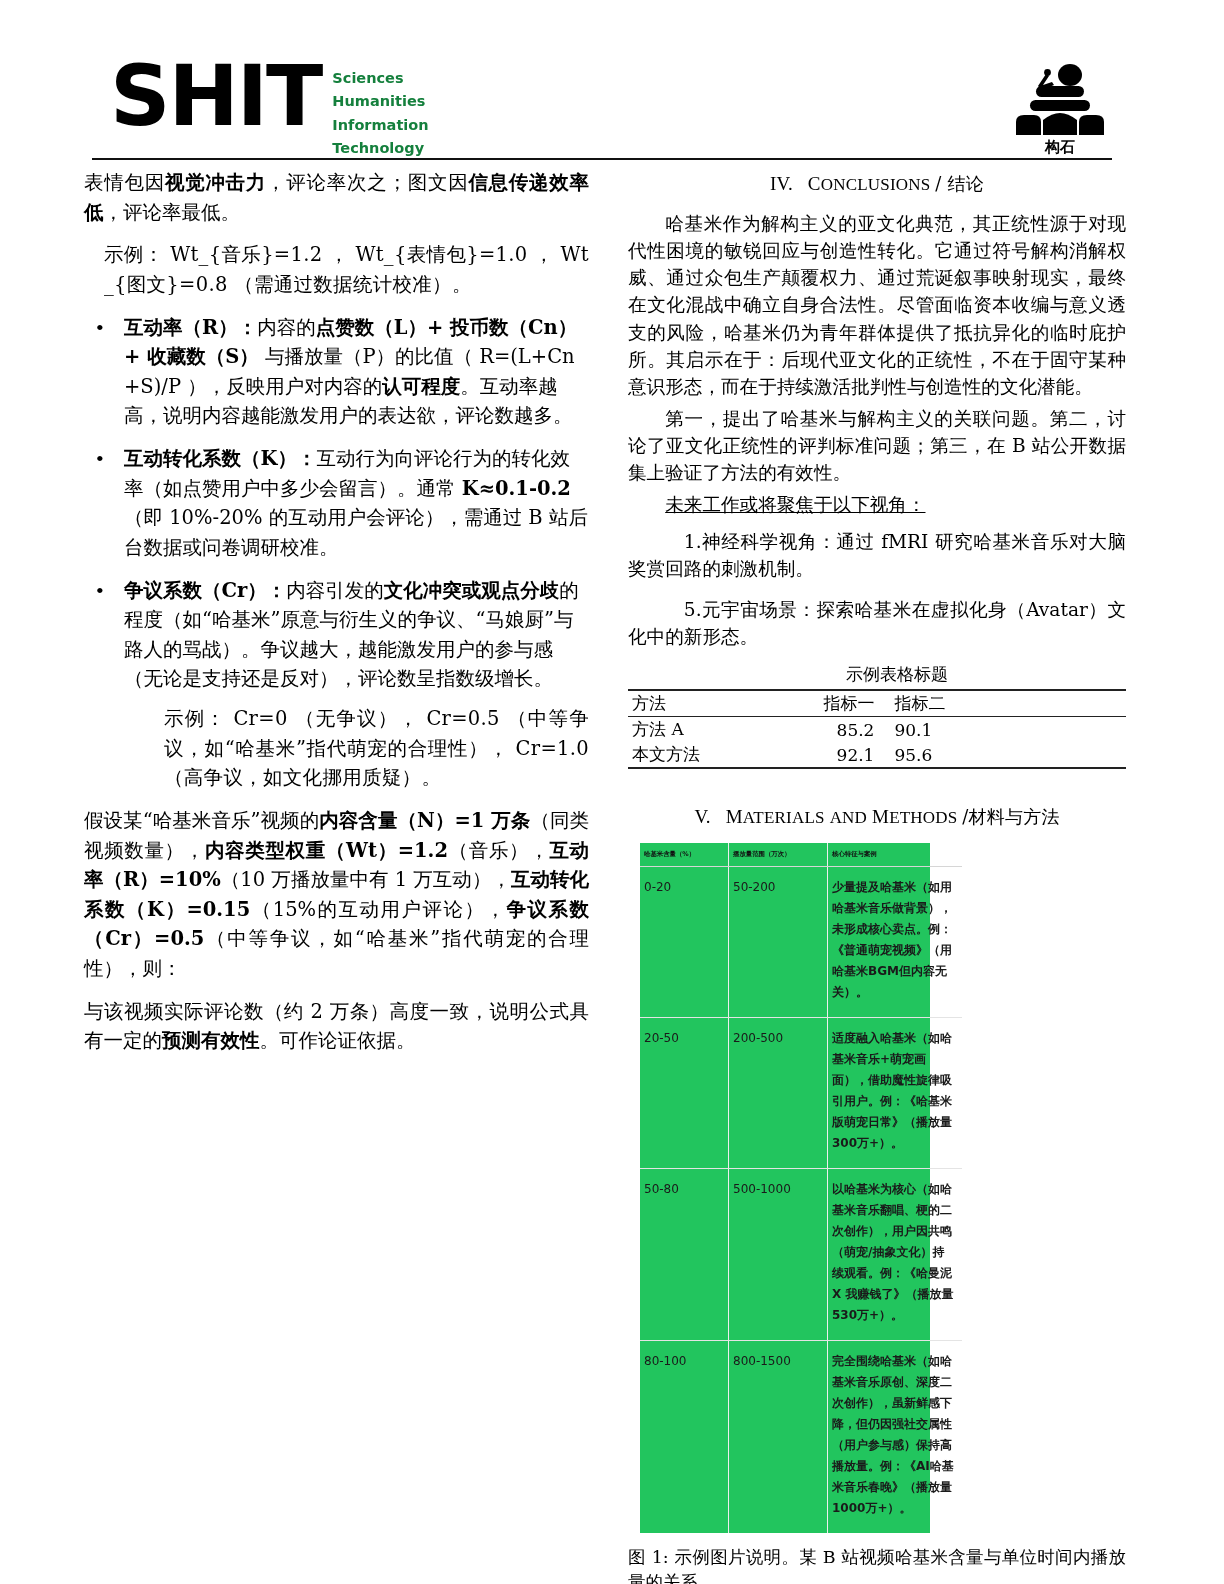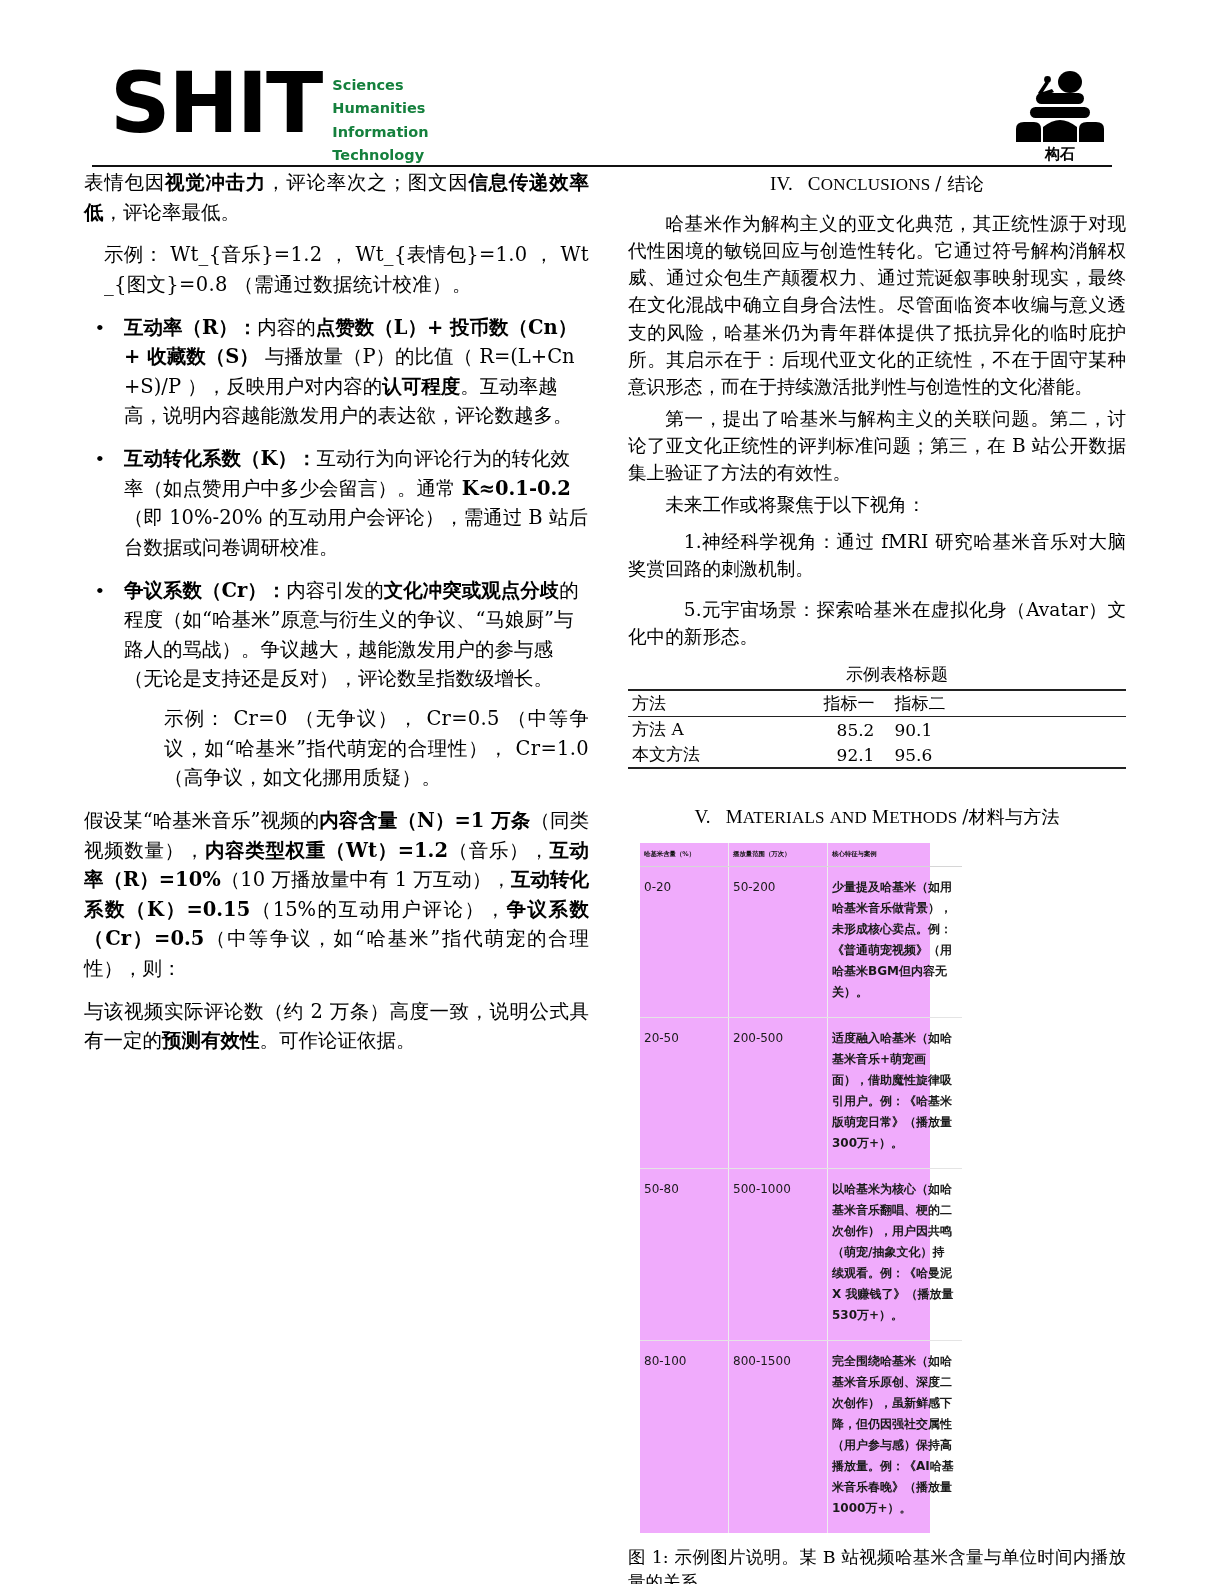--- a/index.html
+++ b/index.html
@@ -14,7 +14,7 @@
   .page { position:relative; width:1224px; height:1584px; }
 
   
-  .masthead { position:absolute; left:0; top:9px; width:1224px; height:165px; }
+  .masthead { position:absolute; left:0; top:2px; width:1224px; height:165px; }
   .logo-left { position:absolute; left:110px; top:55px; display:flex; align-items:flex-start; }
   .logo-word {
     font-family:"DejaVu Sans", sans-serif;

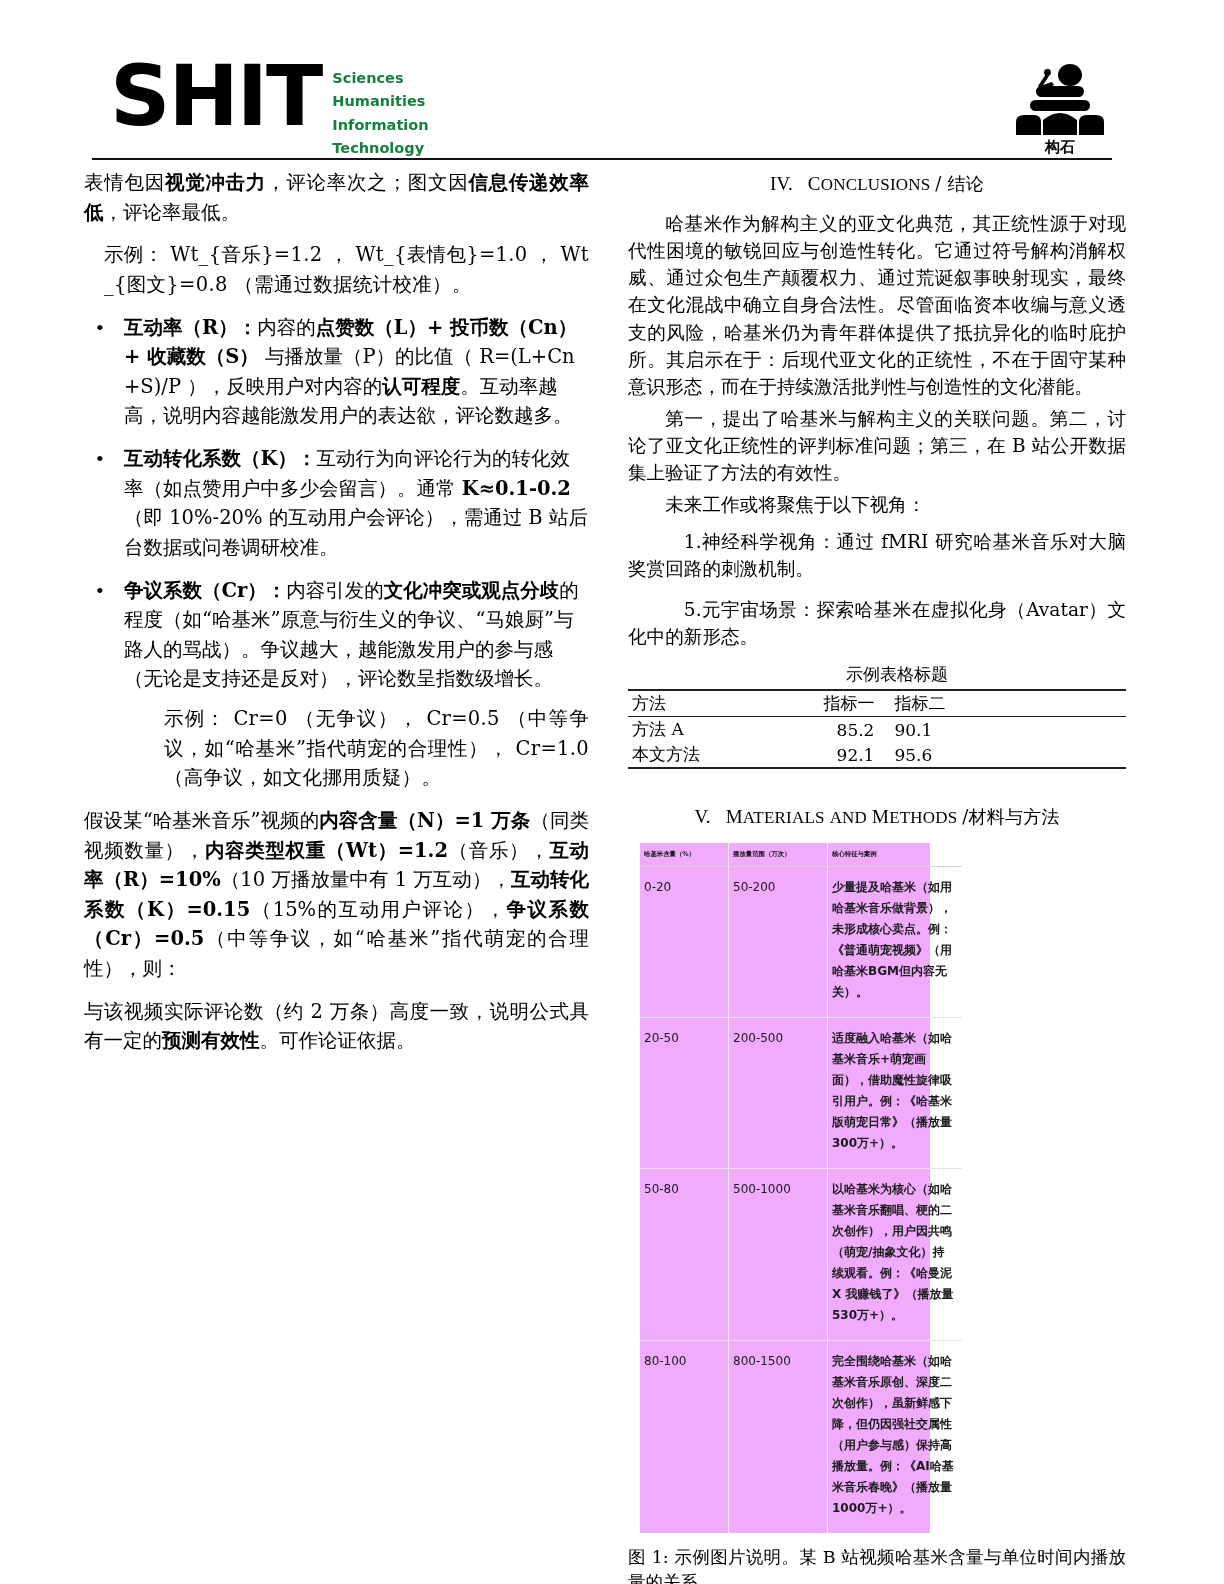--- a/index.html
+++ b/index.html
@@ -257,7 +257,7 @@
 
     <p class="body-cn-r" style="text-indent:2em;">哈基米作为解构主义的亚文化典范，其正统性源于对现代性困境的敏锐回应与创造性转化。它通过符号解构消解权威、通过众包生产颠覆权力、通过荒诞叙事映射现实，最终在文化混战中确立自身合法性。尽管面临资本收编与意义透支的风险，哈基米仍为青年群体提供了抵抗异化的临时庇护所。其启示在于：后现代亚文化的正统性，不在于固守某种意识形态，而在于持续激活批判性与创造性的文化潜能。</p>
     <p class="body-cn-r" style="text-indent:2em; margin-top:-8px;">第一，提出了哈基米与解构主义的关联问题。第二，讨论了亚文化正统性的评判标准问题；第三，在 B 站公开数据集上验证了方法的有效性。</p>
-    <p class="body-cn-r" style="text-indent:2em; margin-top:-8px;">未来工作或将聚焦于以下视角：</p>
+    <p class="body-cn-r" style="text-indent:2em; margin-top:-8px;text-decoration:underline;">未来工作或将聚焦于以下视角：</p>
     <p class="body-cn-r" style="text-indent:3em; margin-top:-4px;">1.神经科学视角：通过 fMRI 研究哈基米音乐对大脑奖赏回路的刺激机制。</p>
     <p class="body-cn-r" style="text-indent:3em; margin-top:14px;">5.元宇宙场景：探索哈基米在虚拟化身（Avatar）文化中的新形态。</p>
 

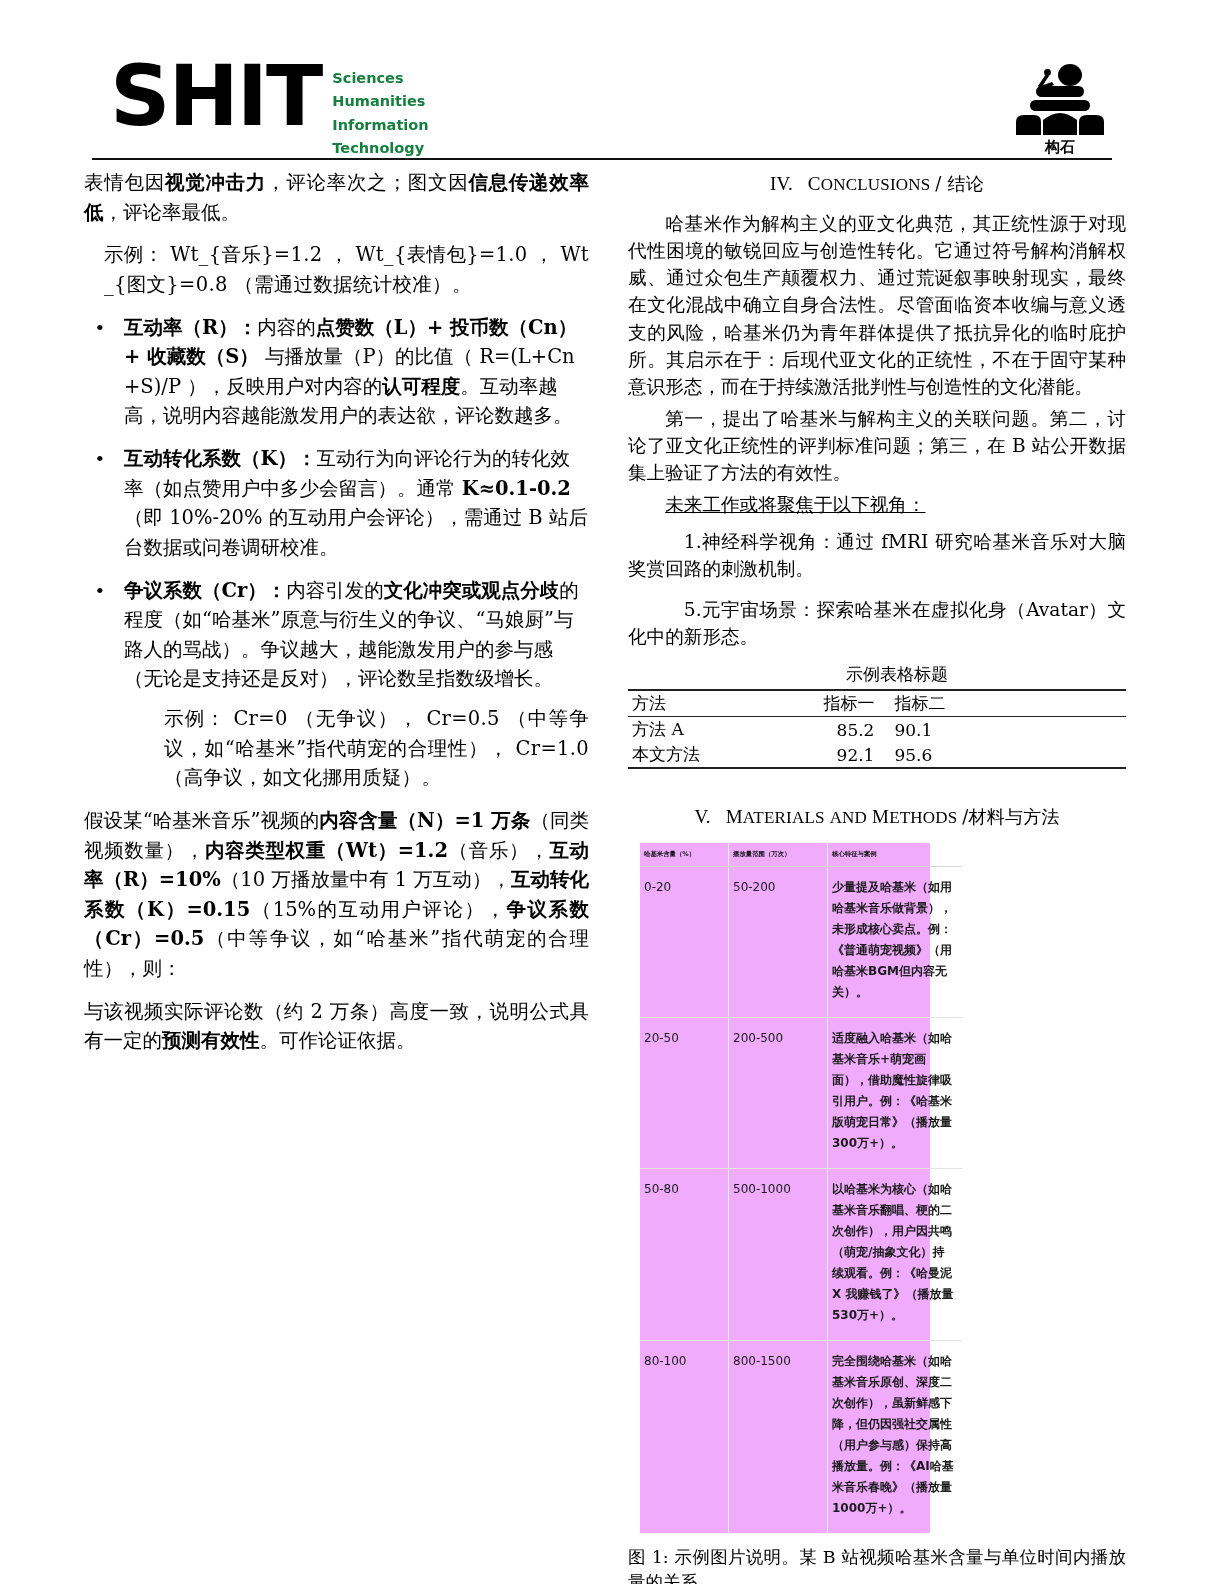--- a/index.html
+++ b/index.html
@@ -133,7 +133,7 @@
   .fig-box {
     margin:14px 0 0 12px;
     width:290px;
-    background:#f0abfc;
+    background:#22c55e;
     font-family:"DejaVu Sans", sans-serif;
     color:#1a1a1a;
   }

